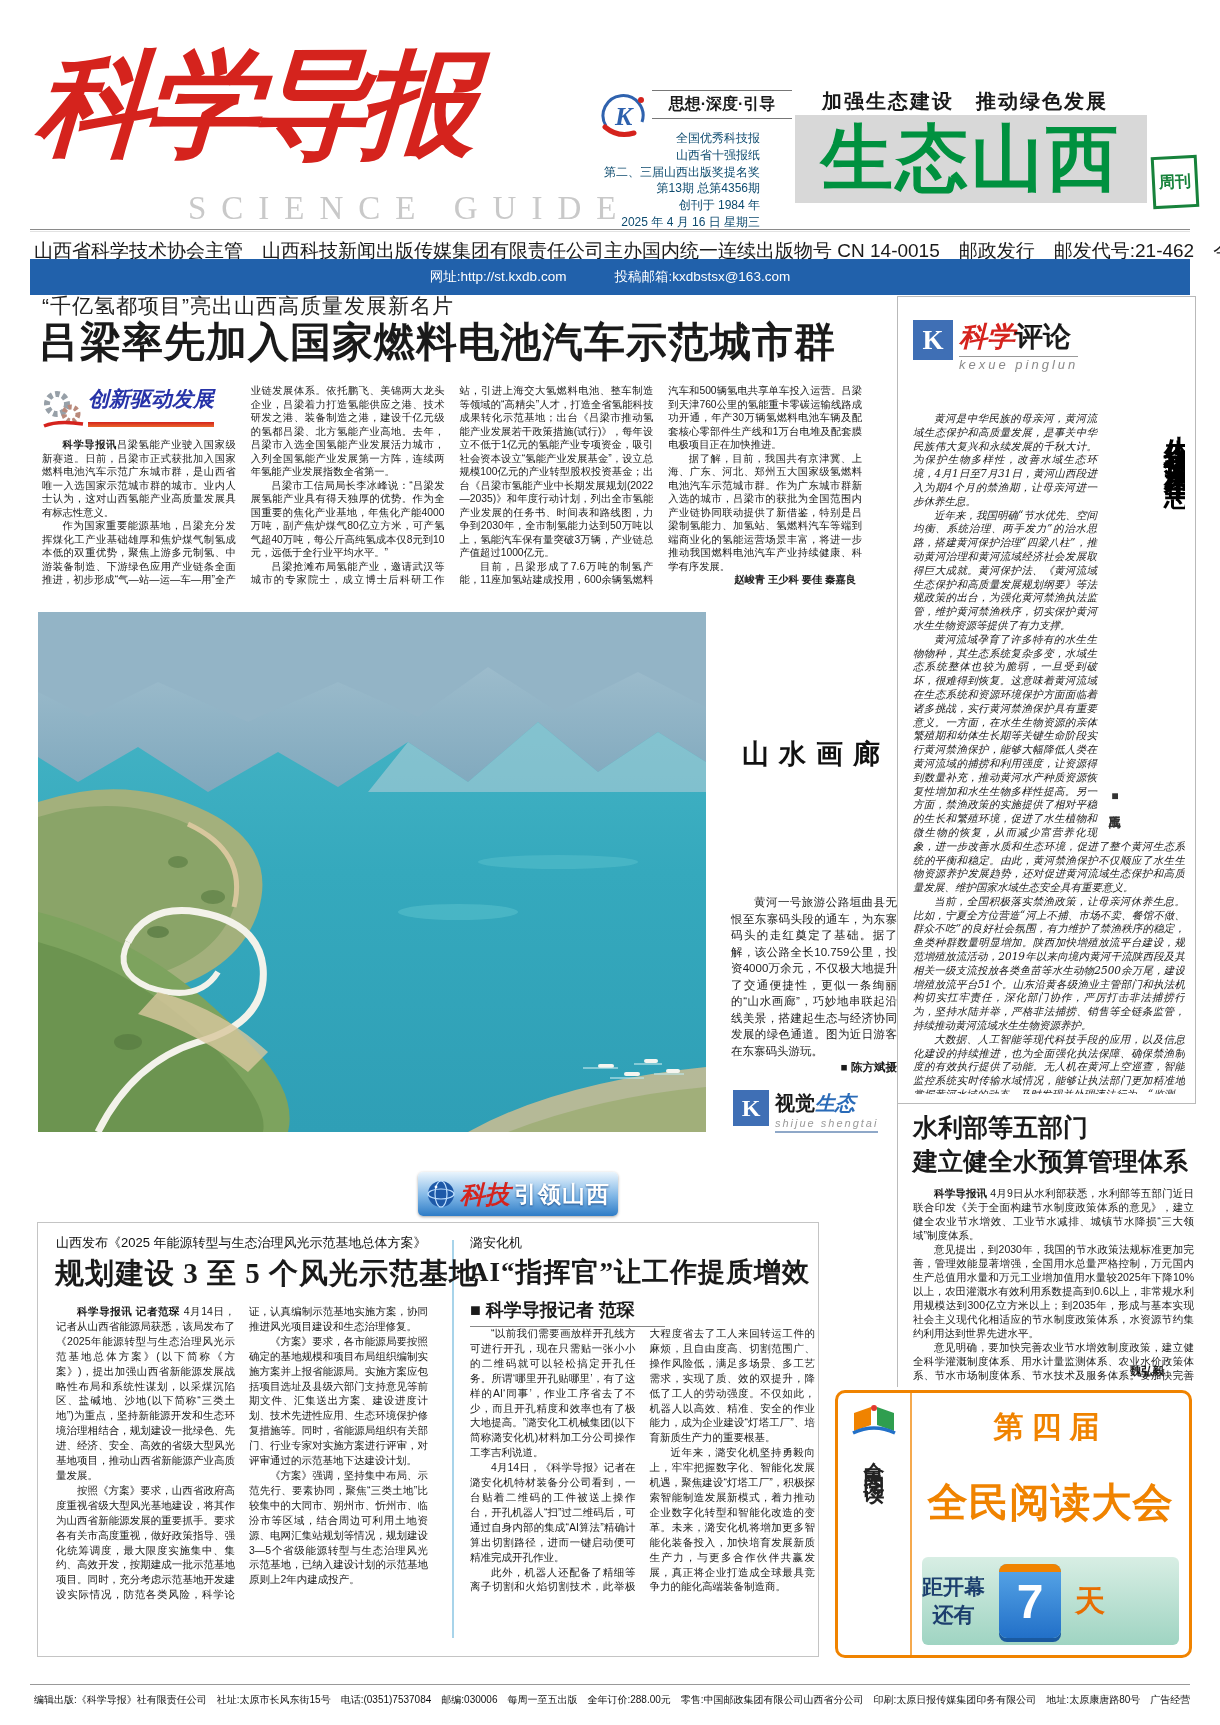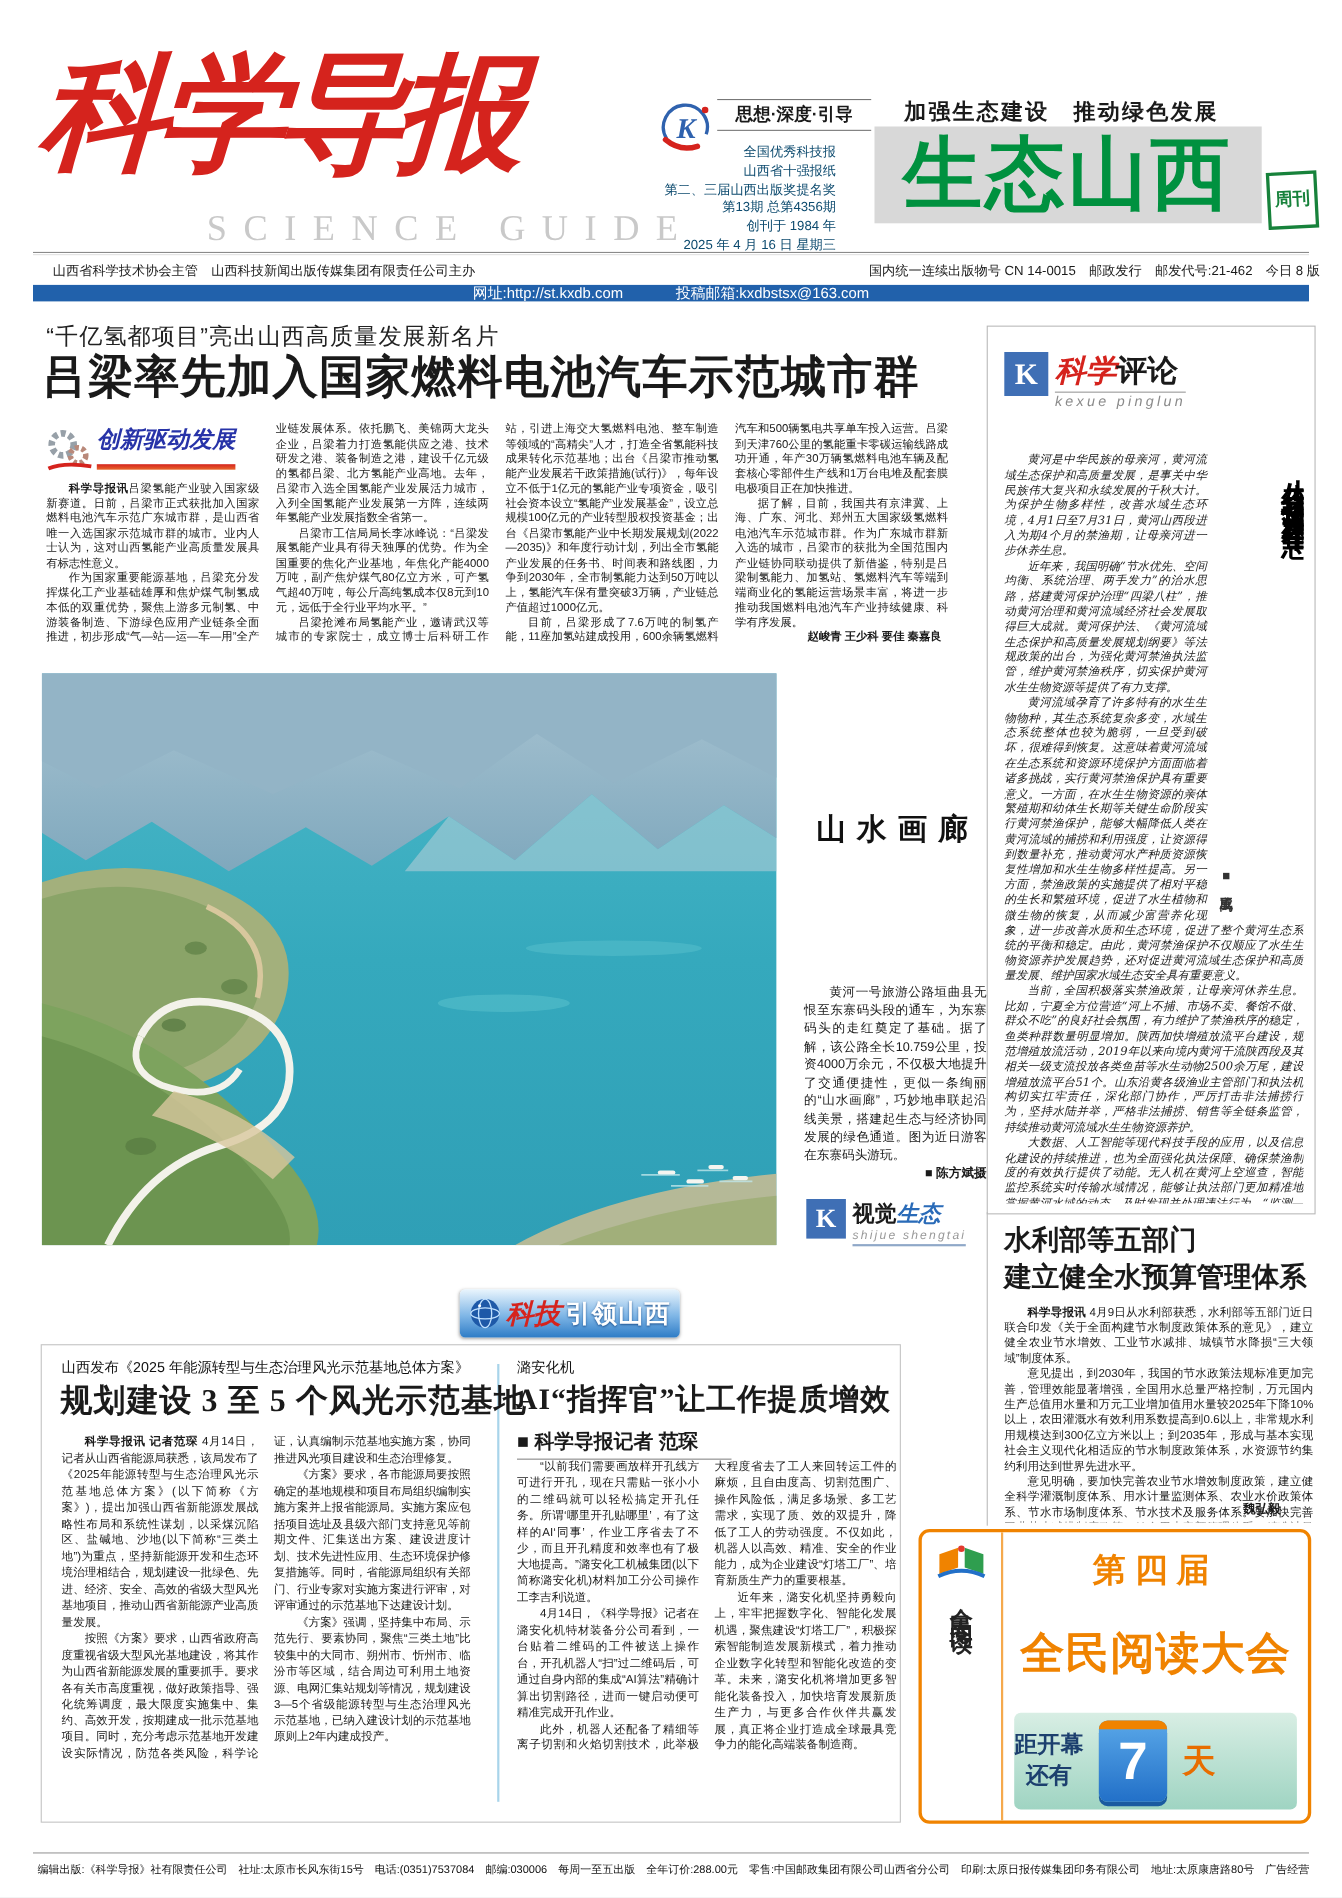--- a/index.html
+++ b/index.html
@@ -24,7 +24,7 @@
       font-family:"Liberation Serif",serif;font-weight:bold;font-size:16px;line-height:20px;display:flex;
       align-items:center;justify-content:center;text-align:center;transform:rotate(-3deg);}
   .rule1{left:30px;top:229px;width:1160px;height:1px;background:#8a8a8a;box-shadow:0 2px 0 #e2e2e2;}
-  .info-row{left:48px;top:238px;width:1152px;display:flex;justify-content:space-between;font-size:12px;white-space:nowrap;}
+  .info-row{left:34px;top:238px;width:1152px;display:flex;justify-content:space-between;font-size:19px;white-space:nowrap;}
   .url-bar{left:30px;top:259px;width:1160px;height:15px;background:#2161ab;color:#fff;font-size:13.5px;
       display:flex;align-items:center;justify-content:center;gap:48px;}
   

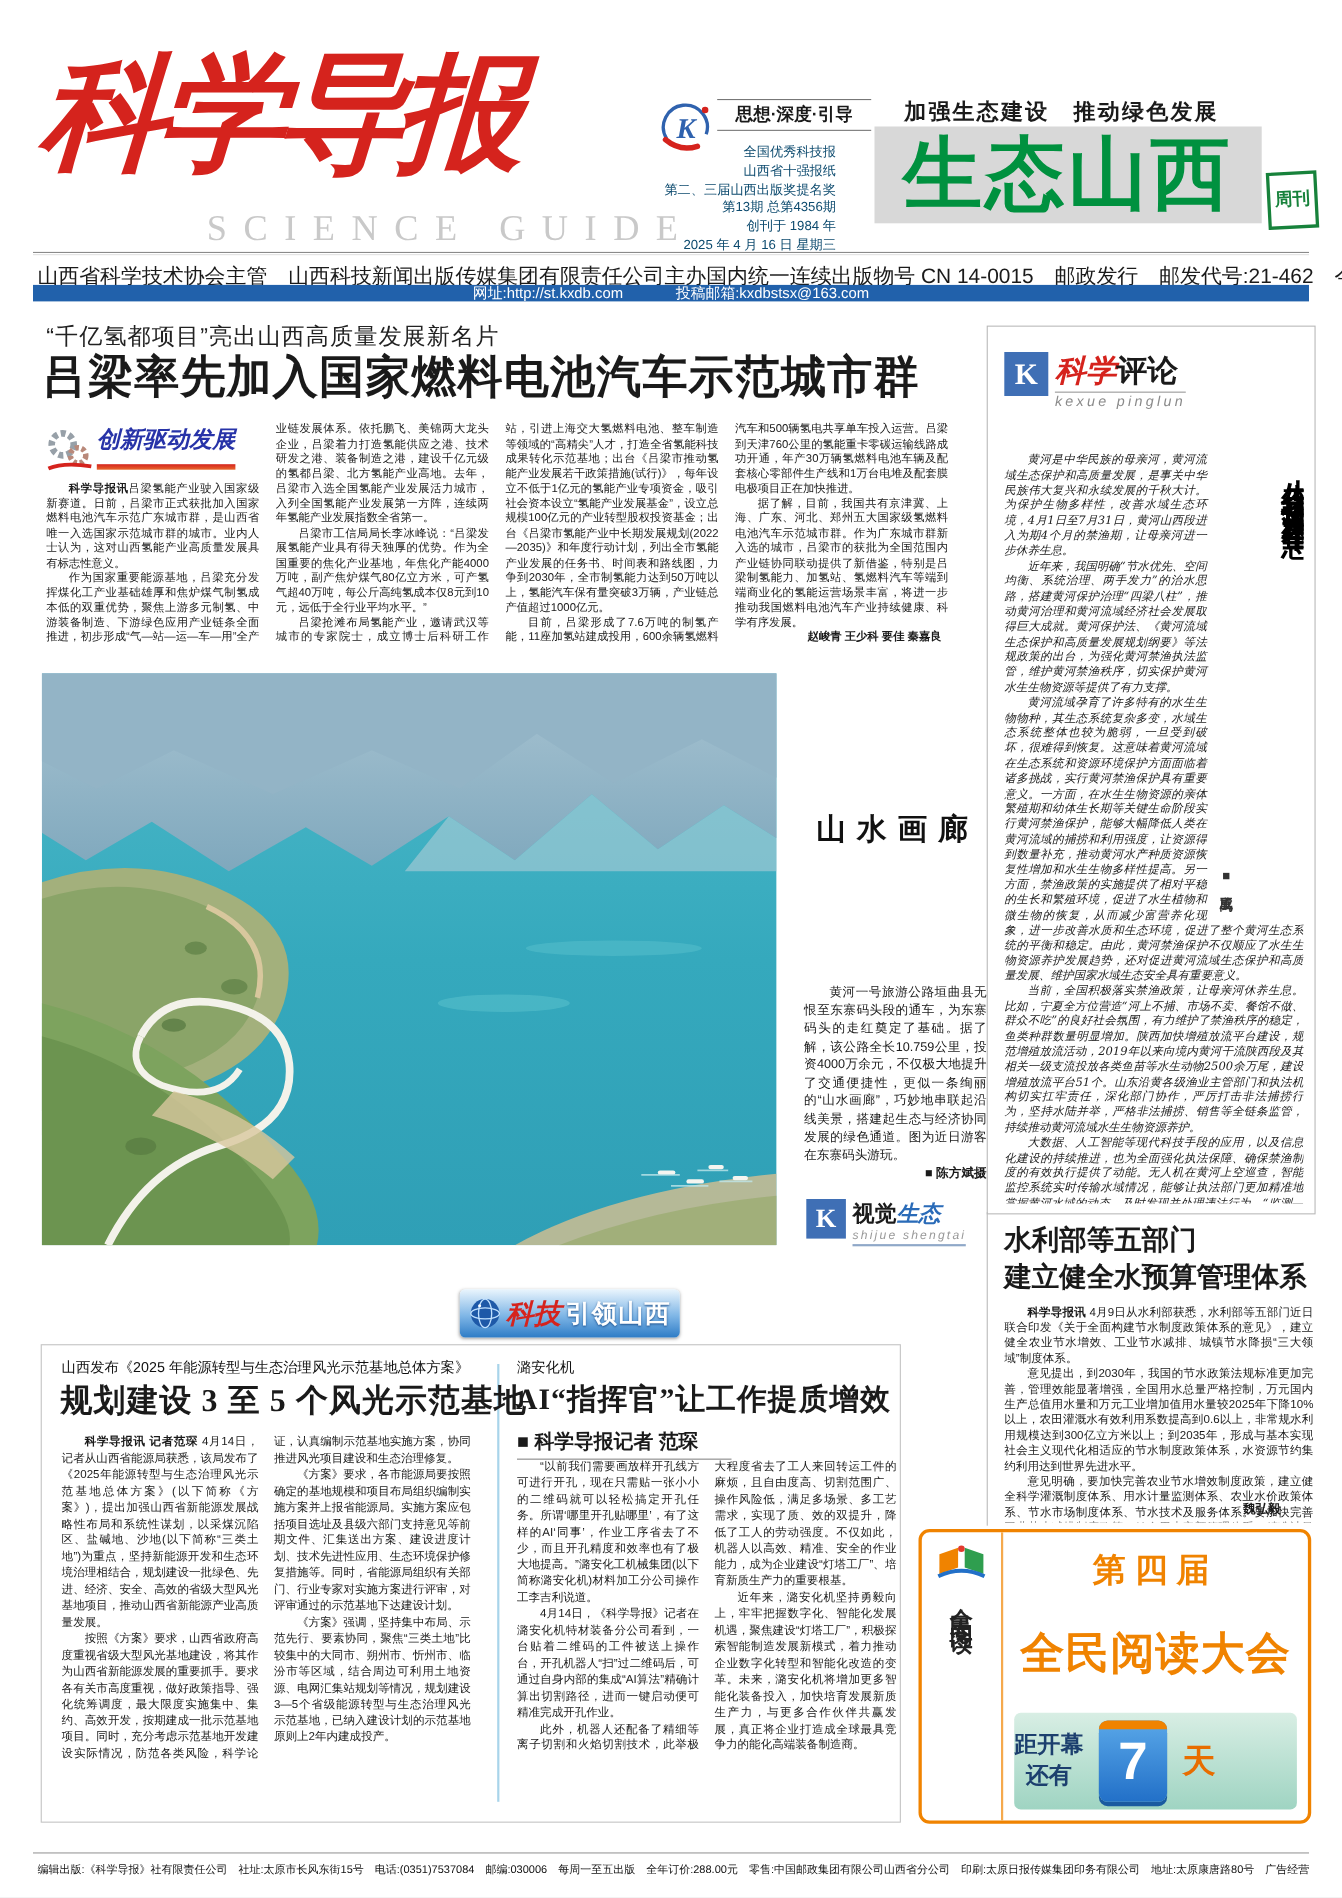--- a/index.html
+++ b/index.html
@@ -25,7 +25,7 @@
       align-items:center;justify-content:center;text-align:center;transform:rotate(-3deg);}
   .rule1{left:30px;top:229px;width:1160px;height:1px;background:#8a8a8a;box-shadow:0 2px 0 #e2e2e2;}
   .info-row{left:34px;top:238px;width:1152px;display:flex;justify-content:space-between;font-size:19px;white-space:nowrap;}
-  .url-bar{left:30px;top:259px;width:1160px;height:15px;background:#2161ab;color:#fff;font-size:13.5px;
+  .url-bar{left:30px;top:259px;width:1160px;height:36px;background:#2161ab;color:#fff;font-size:13.5px;
       display:flex;align-items:center;justify-content:center;gap:48px;}
   
   .kicker{left:42px;top:292px;font-size:21px;color:#222;letter-spacing:1px;}

